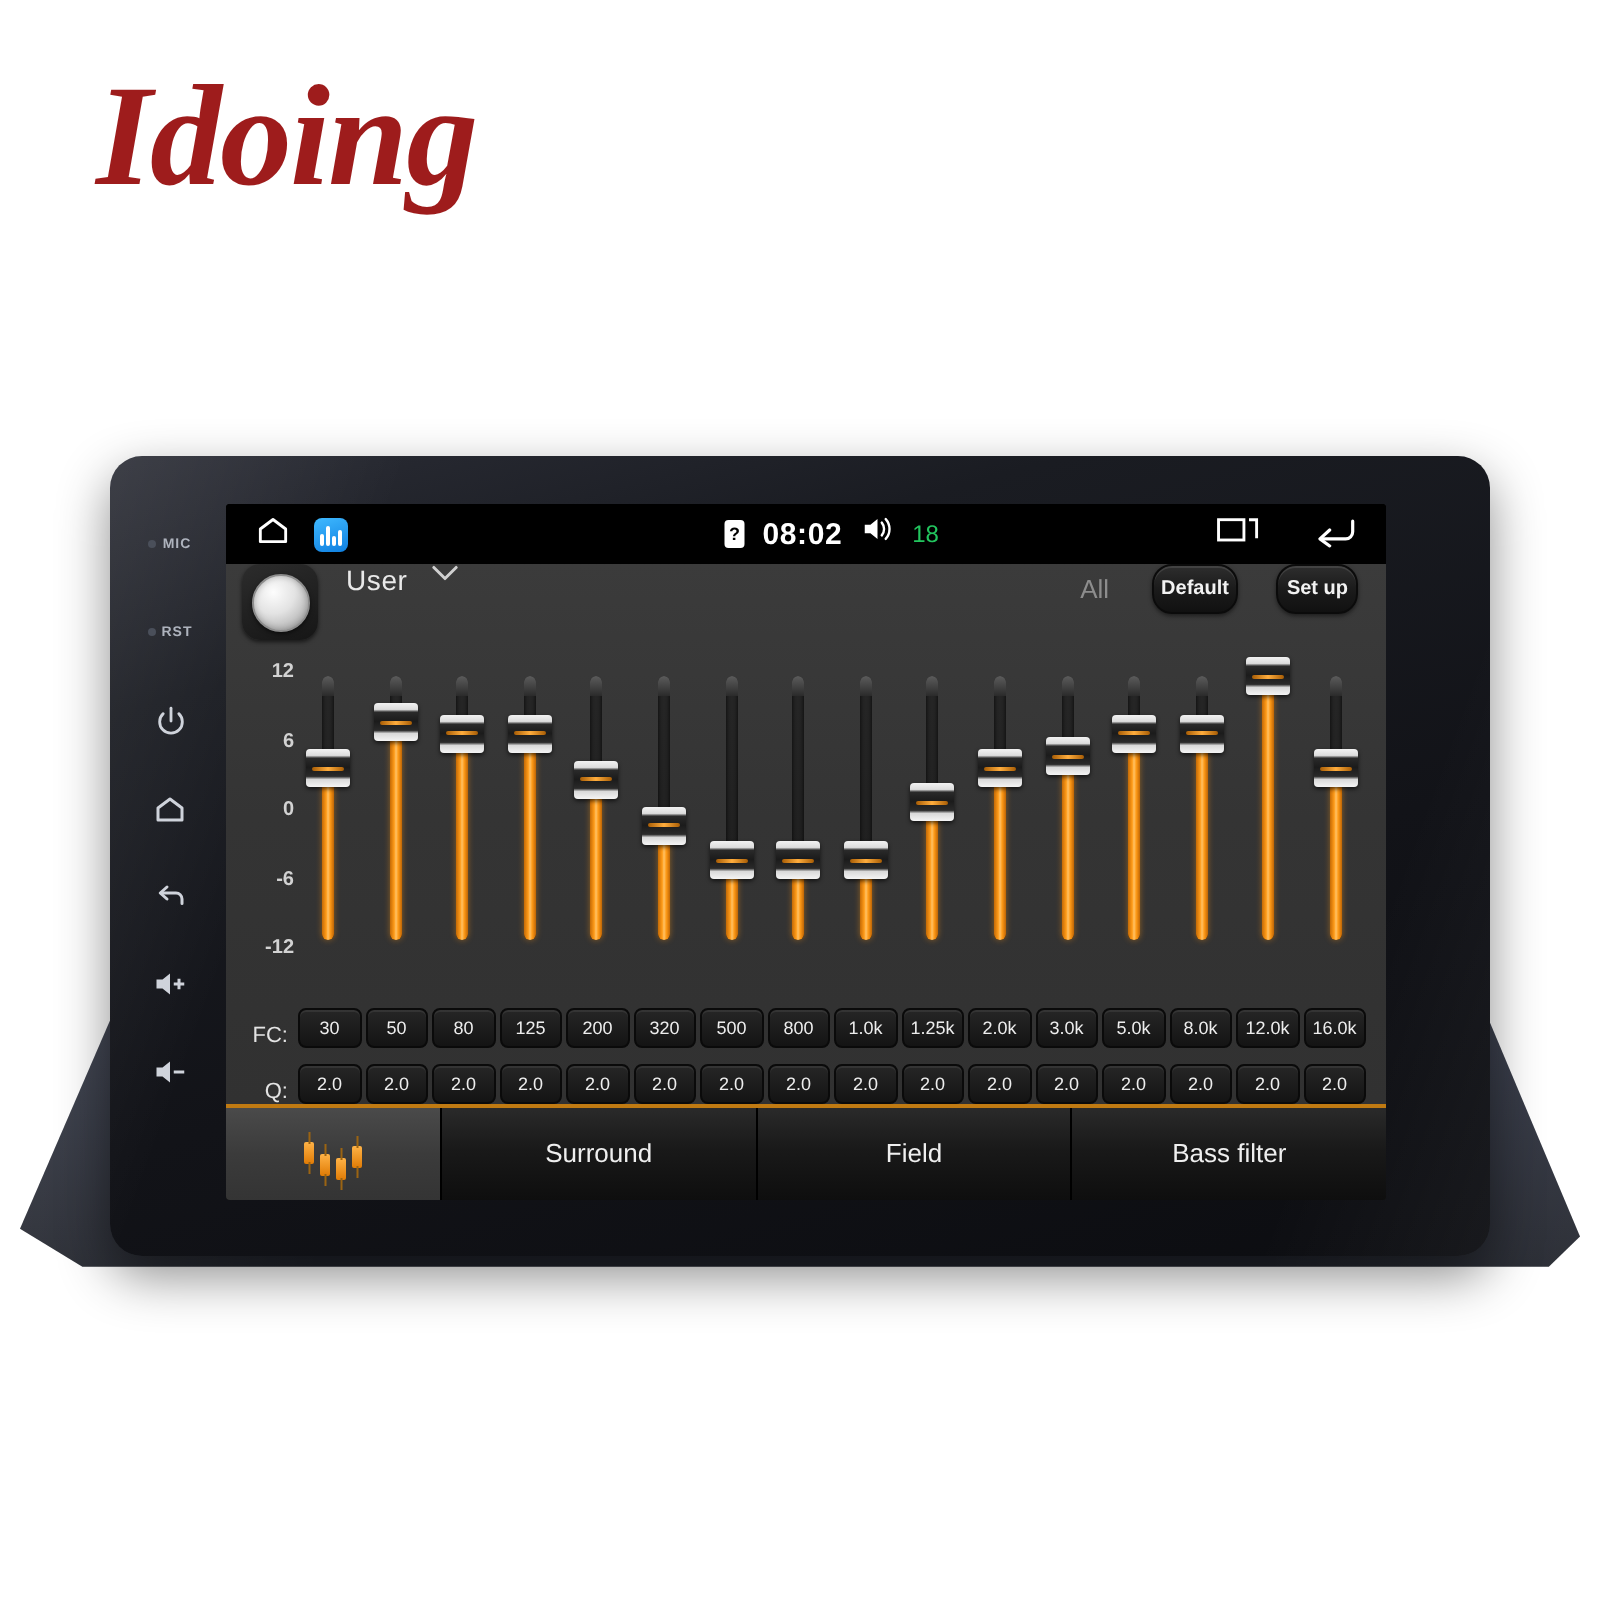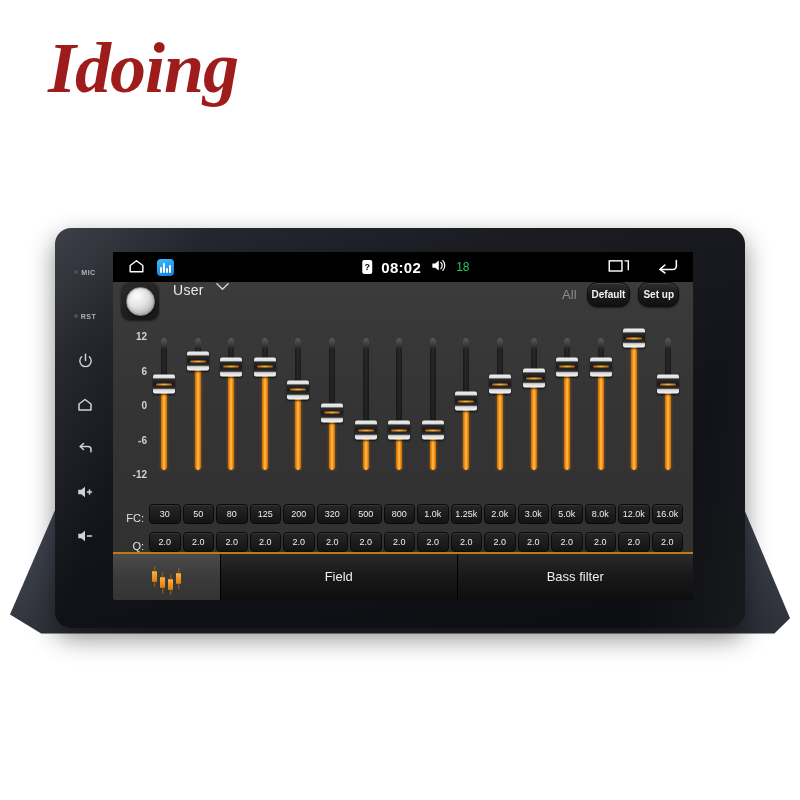--- a/index.html
+++ b/index.html
@@ -122,7 +122,7 @@
     color:#e9e9e9;font-size:14px;margin-left:14px;letter-spacing:.3px;
   }
   #user-caret{margin-left:12px;color:#cfcfcf;display:flex;align-items:center;}
-  #top-actions{margin-left:auto;display:flex;align-items:center;gap:8px;}
+  #top-actions{margin-left:auto;display:flex;align-items:center;gap:19px;}
   .all-lbl{color:#8d8d8d;font-size:13px;margin-right:2px;}
   .pillbtn{
     color:#f2f2f2;font-size:10px;font-weight:bold;

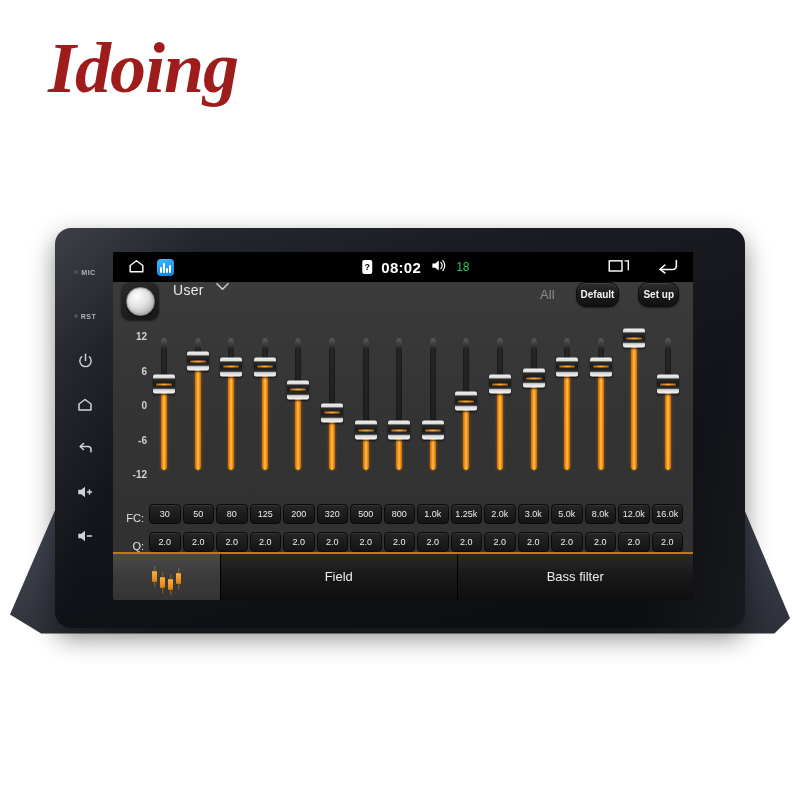--- a/index.html
+++ b/index.html
@@ -508,6 +508,9 @@
           </span>
         </div>
         <div class="tab">
+          <span>Surround</span>
+        </div>
+        <div class="tab">
           <span>Field</span>
         </div>
         <div class="tab">

